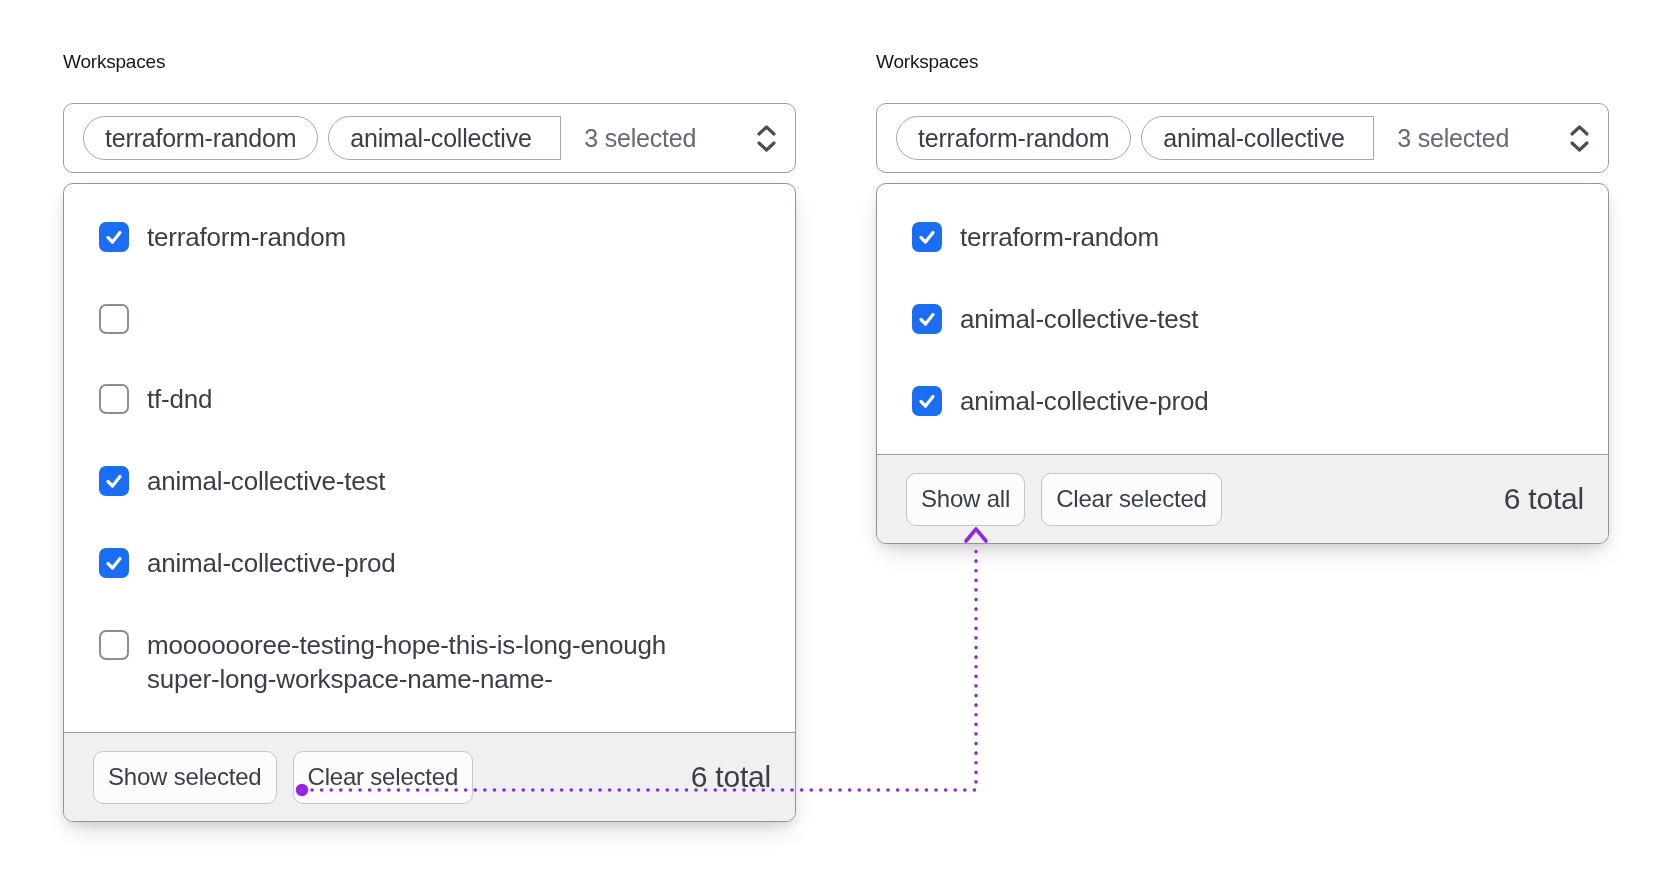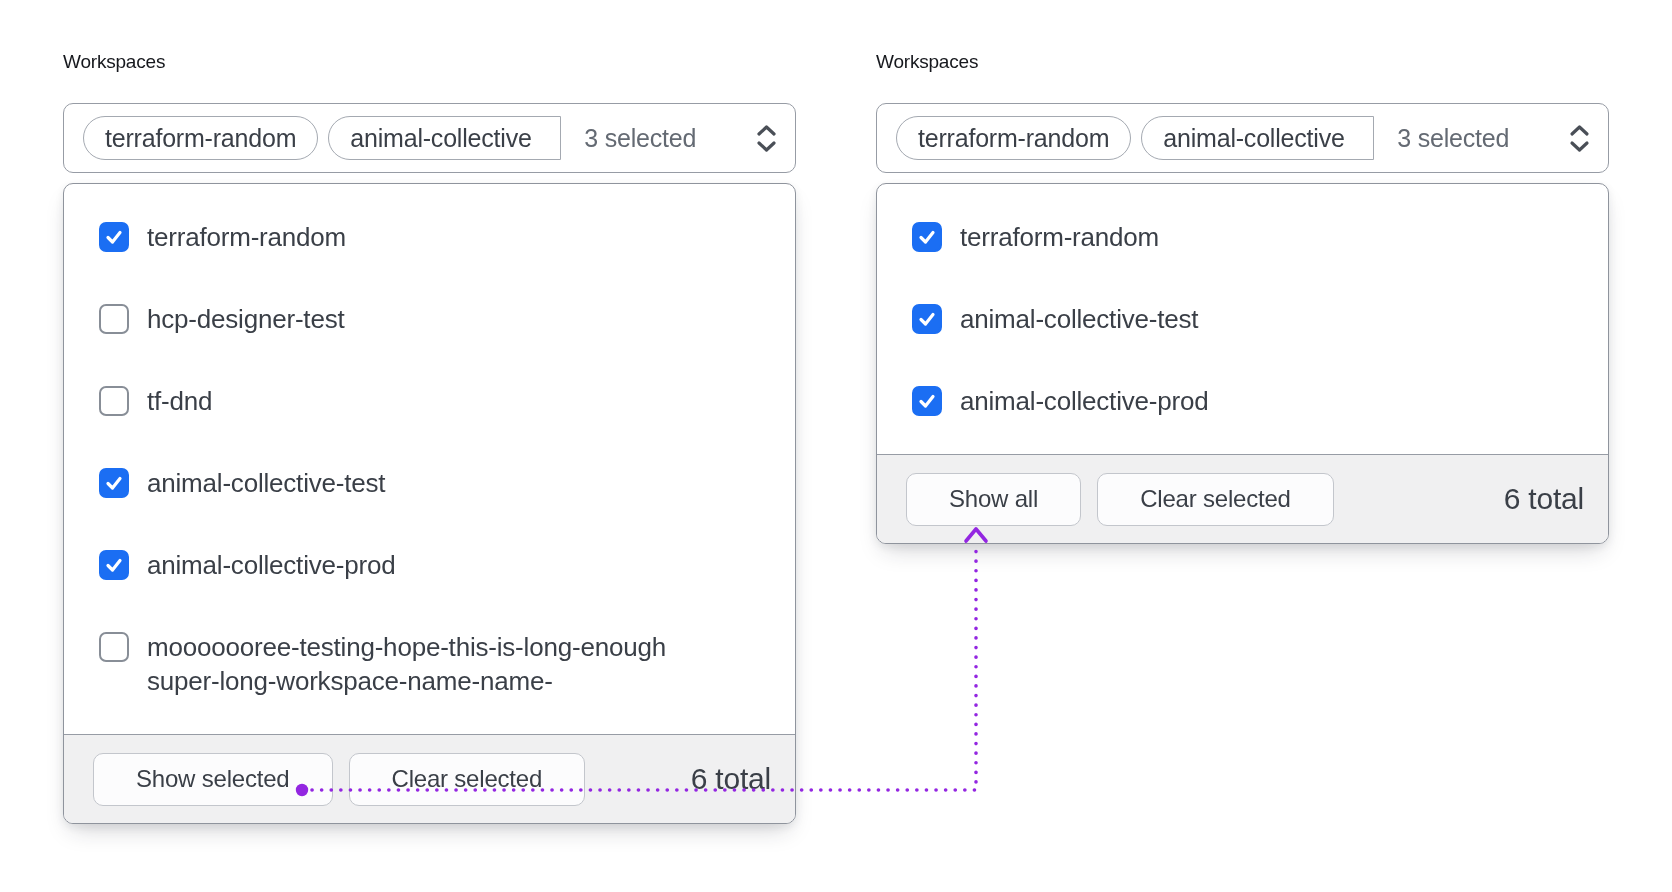--- a/index.html
+++ b/index.html
@@ -142,7 +142,6 @@
         <span class="checkbox">
           
         </span>
-        <span class="option-label">hcp-designer-test</span>
       </li>
       <li class="option">
         <span class="checkbox">

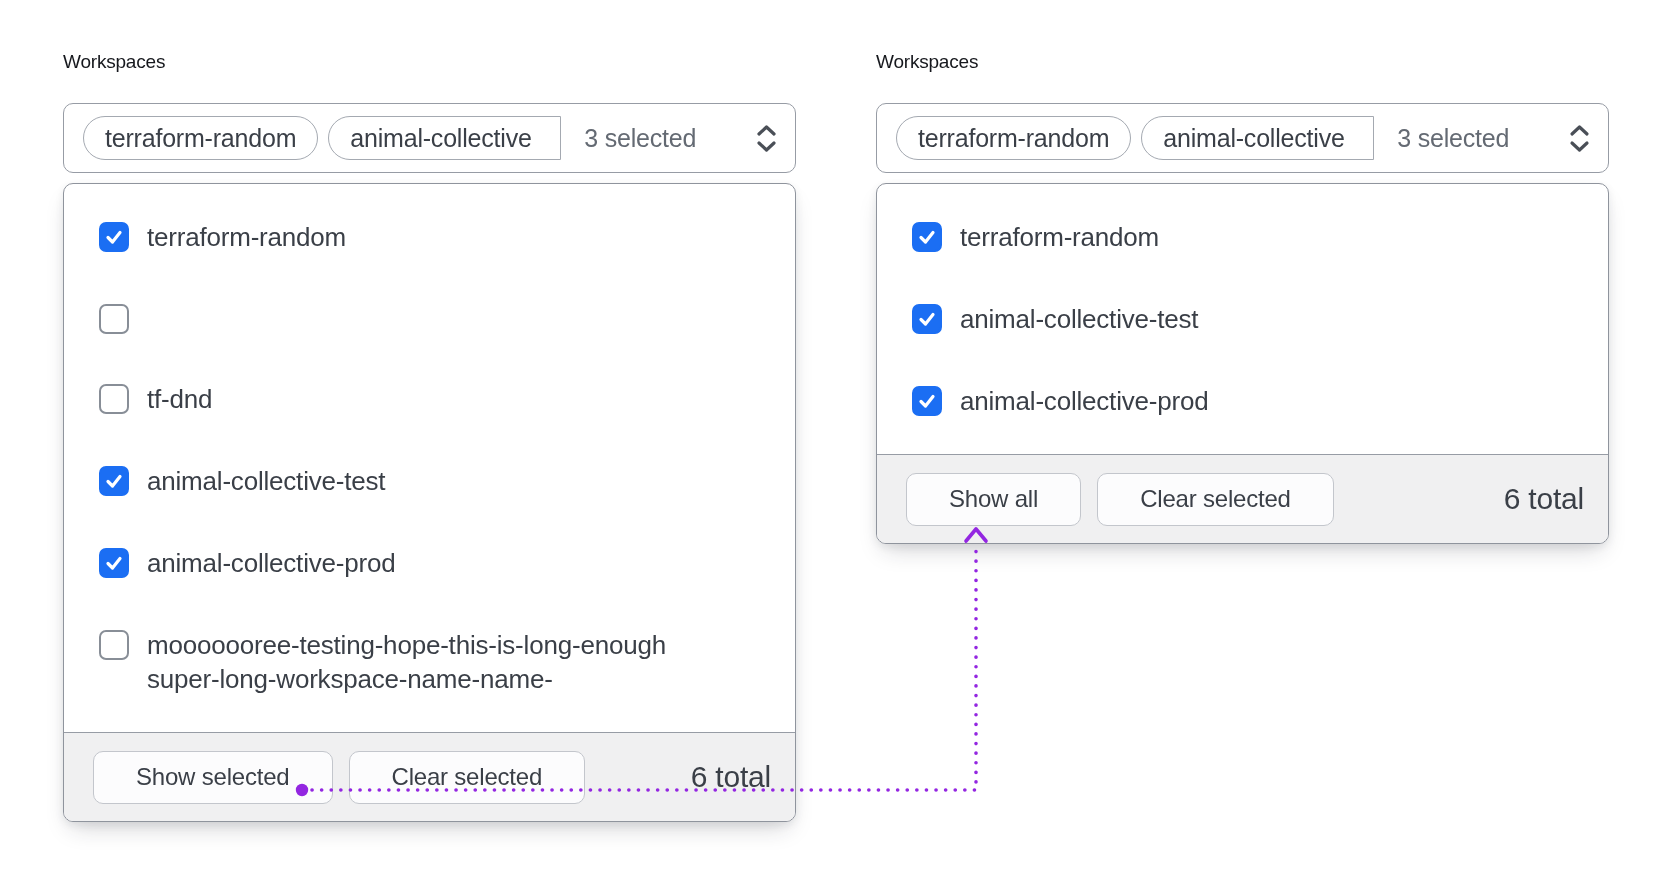--- a/index.html
+++ b/index.html
@@ -96,7 +96,7 @@
     gap:16px;
   }
   .footer-btn{
-    height:53px;padding:0 42px;
+    height:53px;padding:0 14px;
     background:#fcfcfd;
     border:1.5px solid var(--button-border);
     border-radius:10px;

